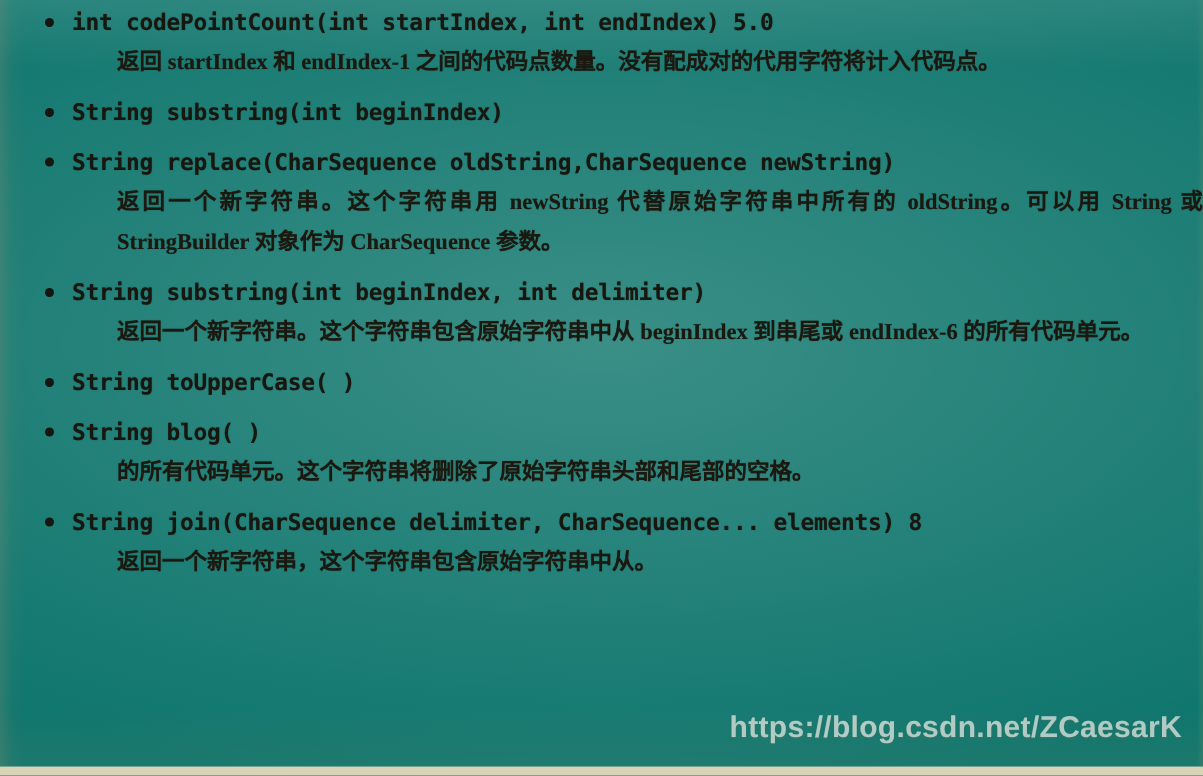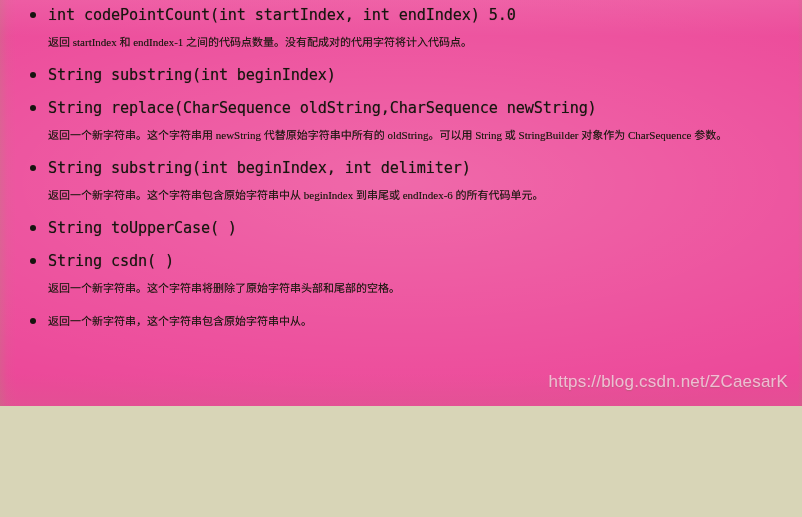--- a/index.html
+++ b/index.html
@@ -18,9 +18,10 @@
   #page {
     position: relative;
     width: 802px;
-    height: 406px;
-    background: #ec4899;
+    height: 511px;
+    background: #0f766e;
     overflow: hidden;
+    font-weight: bold;
   }
 
   

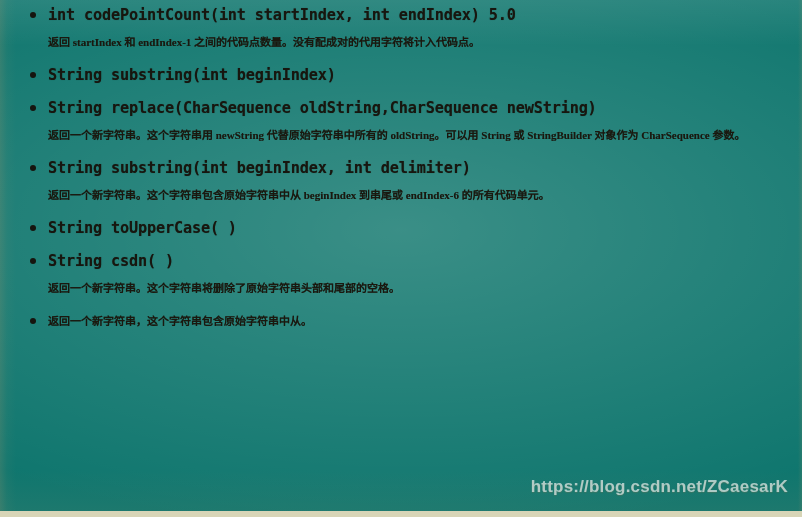--- a/index.html
+++ b/index.html
@@ -82,7 +82,7 @@
 
   .description {
     font-family: "Liberation Serif", "DejaVu Serif", serif;
-    font-size: 11px;
+    font-size: 15px;
     line-height: 27px;
     color: #1a180f;
     display: block;
@@ -90,6 +90,7 @@
     text-align: justify;
     text-justify: inter-ideograph;
     text-shadow: 0 0 0.6px rgba(30,28,18,0.5);
+    margin-left: 30px;
   }
   .description.narrow { max-width: 712px; }
 

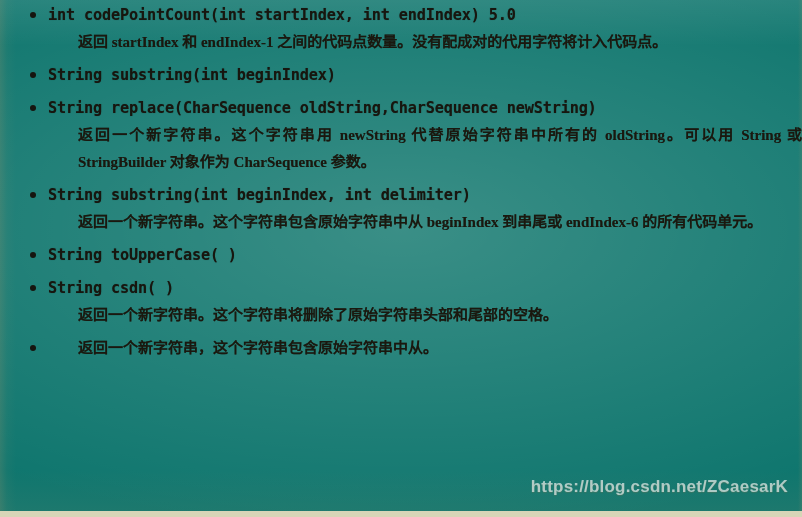--- a/index.html
+++ b/index.html
@@ -147,7 +147,7 @@
 
     <li class="api-entry">
       <span class="bullet"></span>
-      <code class="signature">String csdn( )</code>
+      <code class="signature">String blog( )</code>
       <span class="description">返回一个新字符串。这个字符串将删除了原始字符串头部和尾部的空格。</span>
     </li>
 

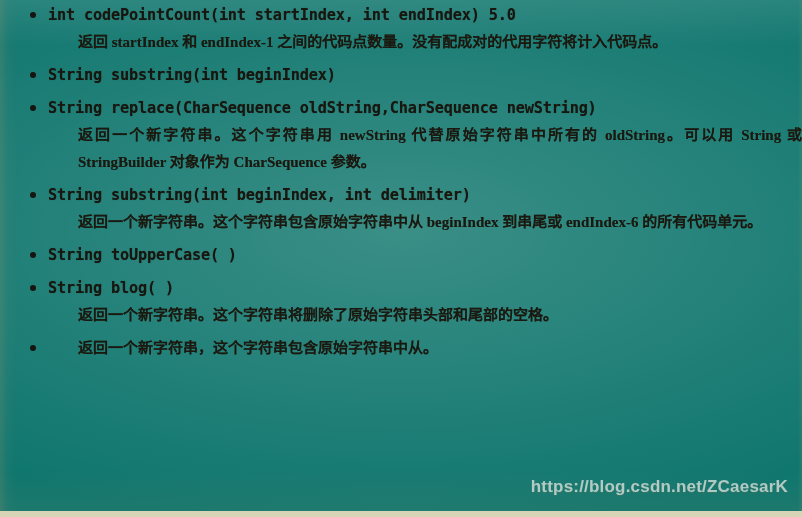--- a/index.html
+++ b/index.html
@@ -148,7 +148,7 @@
     <li class="api-entry">
       <span class="bullet"></span>
       <code class="signature">String blog( )</code>
-      <span class="description">返回一个新字符串。这个字符串将删除了原始字符串头部和尾部的空格。</span>
+      <span class="description">的所有代码单元。这个字符串将删除了原始字符串头部和尾部的空格。</span>
     </li>
 
     <li class="api-entry">

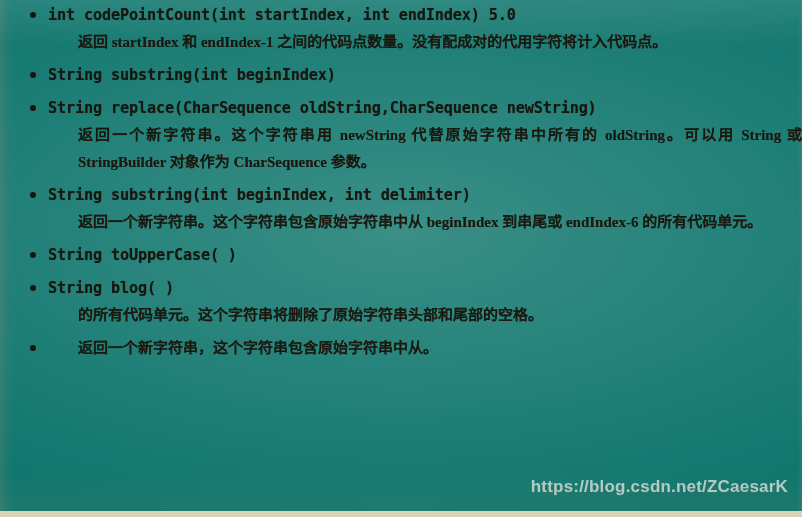--- a/index.html
+++ b/index.html
@@ -153,6 +153,7 @@
 
     <li class="api-entry">
       <span class="bullet"></span>
+      <code class="signature">String join(CharSequence delimiter, CharSequence... elements) 8</code>
       <span class="description">返回一个新字符串，这个字符串包含原始字符串中从。</span>
     </li>
 

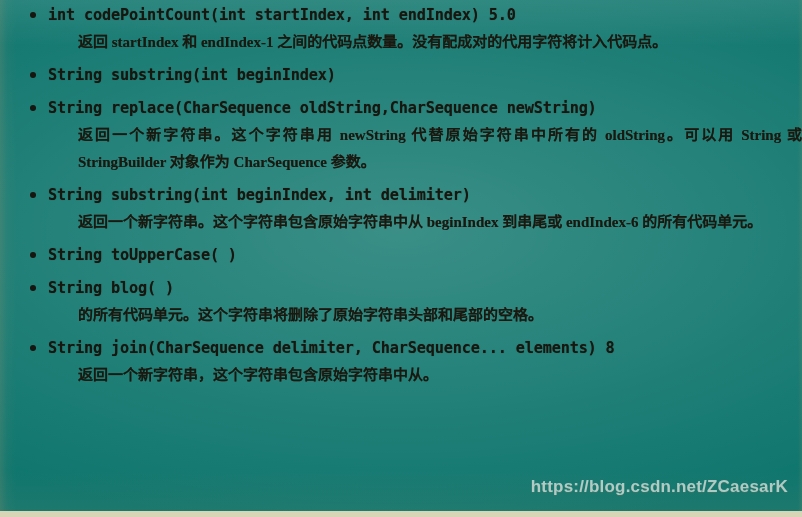--- a/index.html
+++ b/index.html
@@ -99,7 +99,7 @@
     right: 14px;
     bottom: 14px;
     font-family: "Liberation Sans", sans-serif;
-    font-size: 17px;
+    font-size: 20px;
     color: rgba(255,255,255,0.62);
     letter-spacing: 0.2px;
     text-shadow: 0 1px 1px rgba(120,114,80,0.35);

